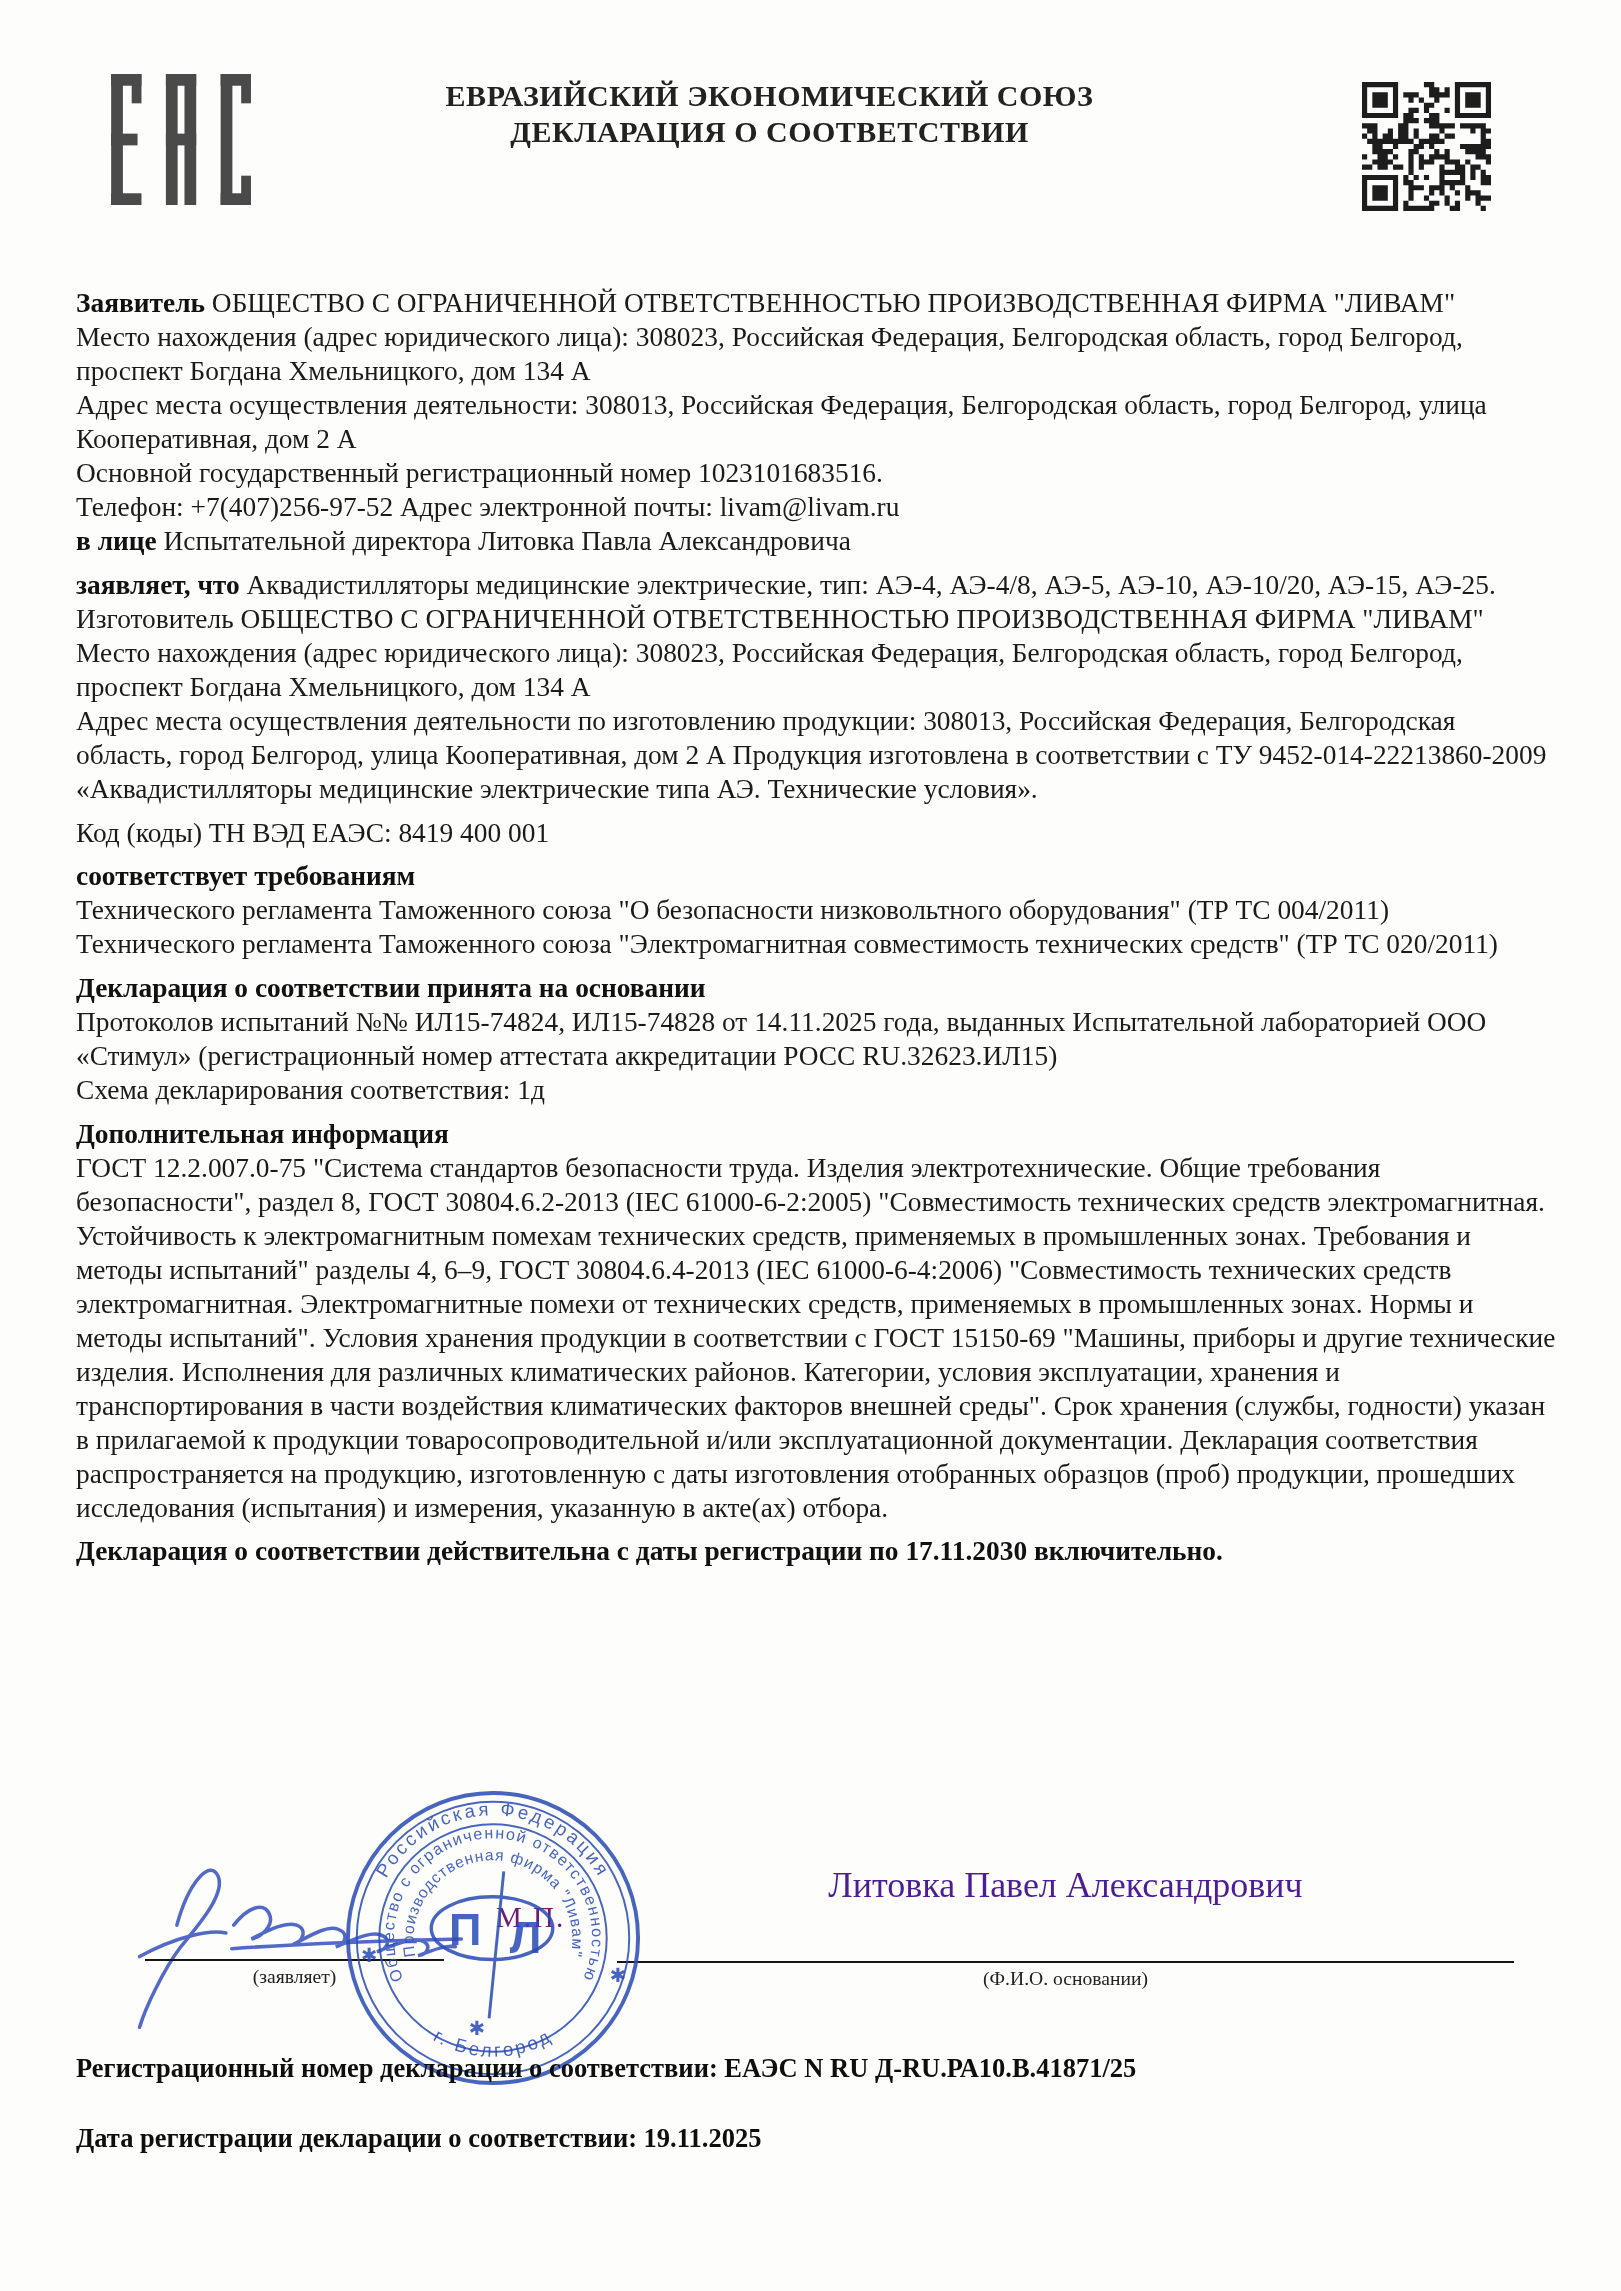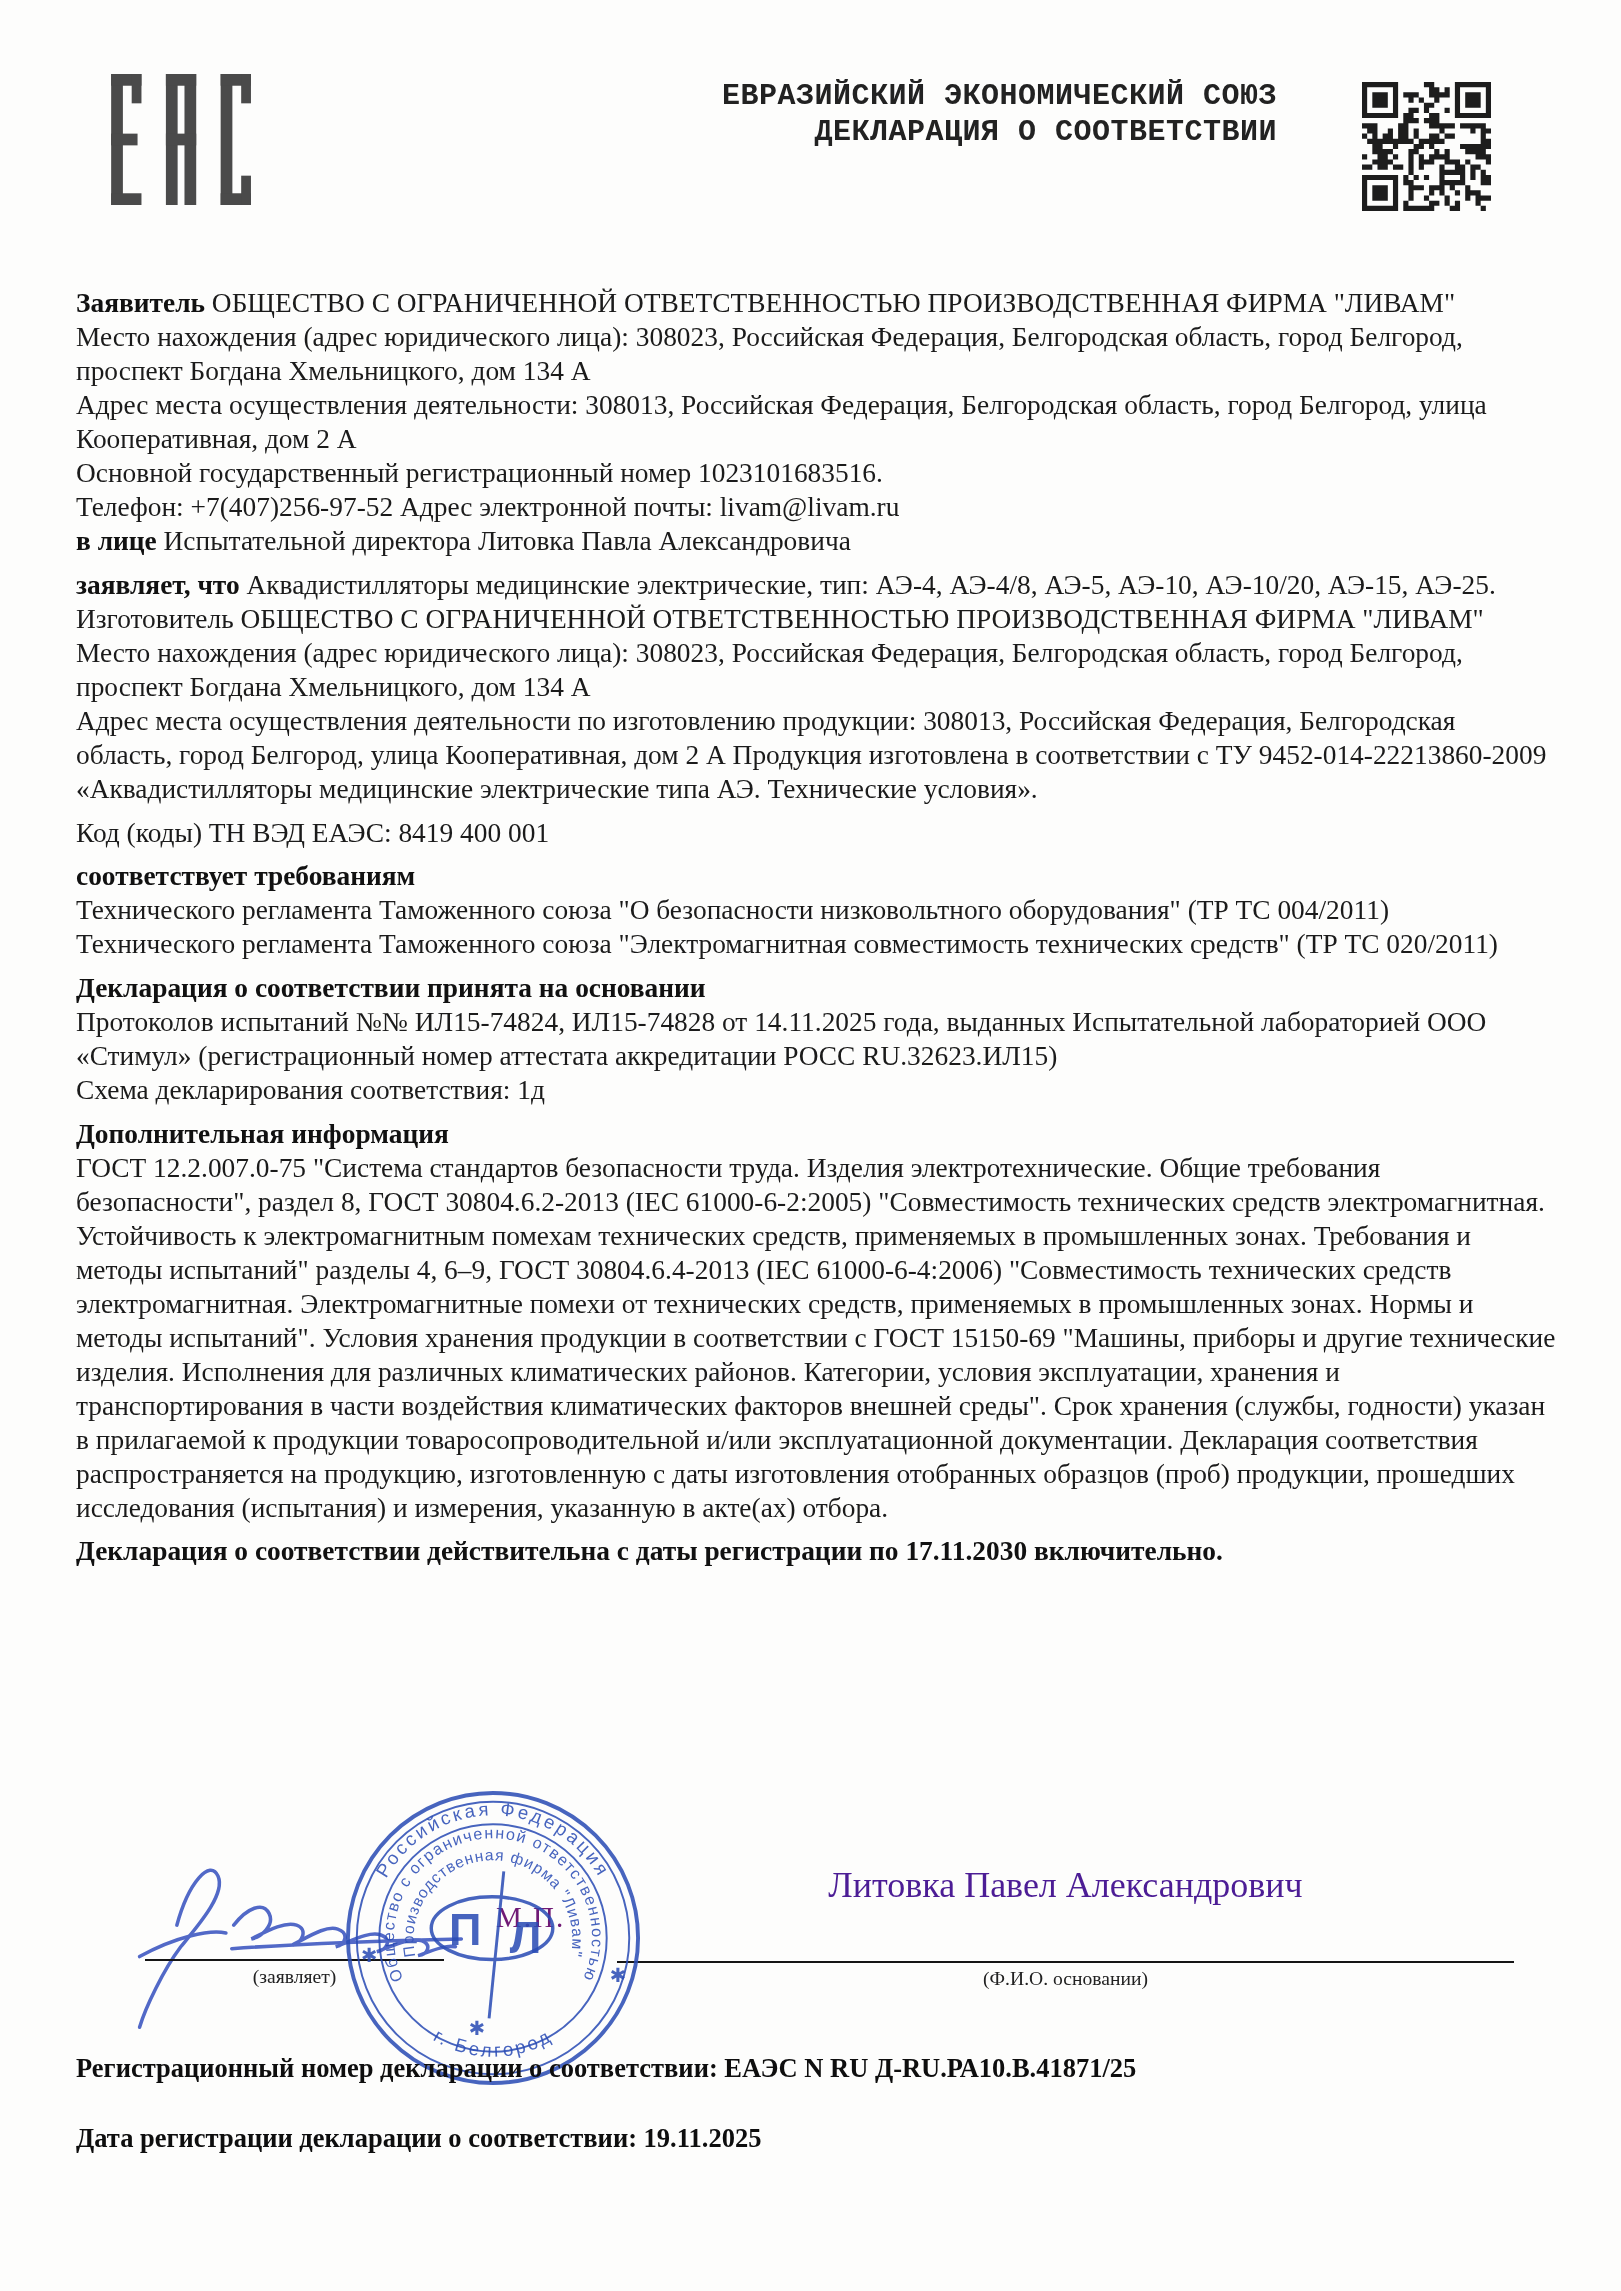--- a/index.html
+++ b/index.html
@@ -11,8 +11,8 @@
   
   .eac-logo{position:absolute;left:111px;top:74px;width:145px;height:131px;}
   .doc-title{
-    position:absolute;left:228px;top:78px;width:1049px;text-align:right;
-    font-family:Liberation Mono, monospace;
+    position:absolute;left:245px;top:78px;width:1049px;text-align:center;
+    font-family:Liberation Serif, serif;
     font-weight:bold;font-size:30px;line-height:36px;color:#222;letter-spacing:0.5px;
   }
   .qr{position:absolute;left:1362px;top:82px;width:129px;height:129px;}

